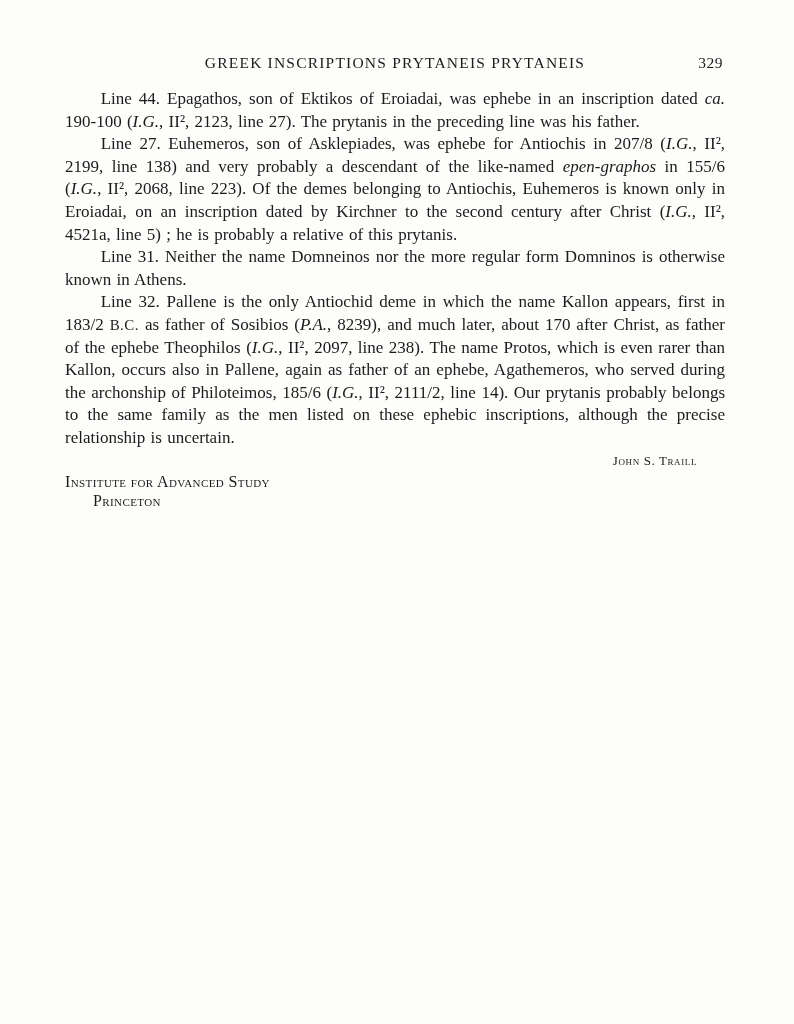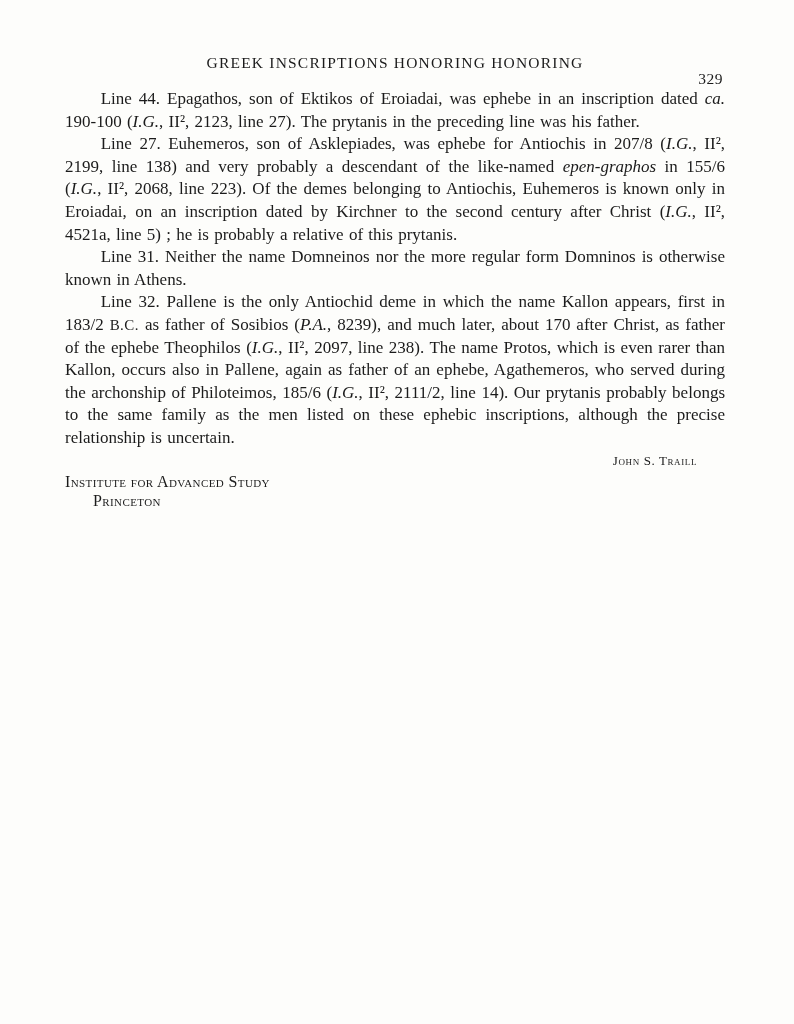--- a/index.html
+++ b/index.html
@@ -67,7 +67,7 @@
 <div class="page">
 
   <div class="running-header">
-    <span>GREEK INSCRIPTIONS HONORING HONORING</span>
+    <span>GREEK INSCRIPTIONS PRYTANEIS PRYTANEIS</span>
     <span class="page-number">329</span>
   </div>
 

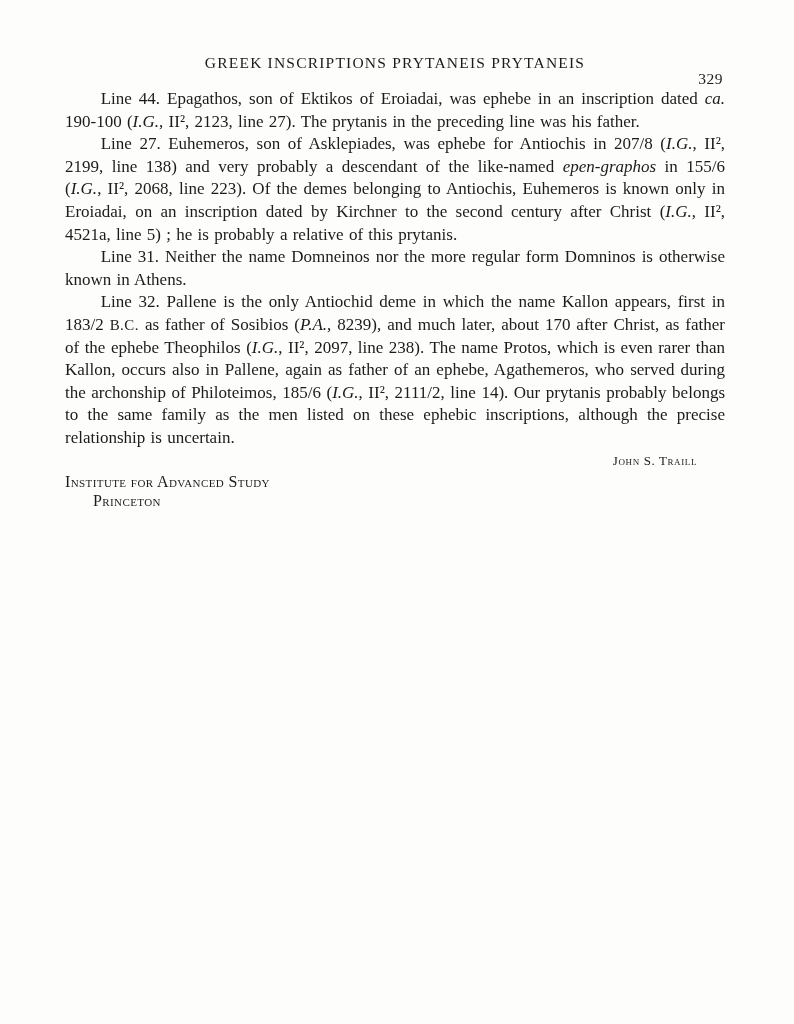--- a/index.html
+++ b/index.html
@@ -30,7 +30,7 @@
   .running-header .page-number {
     position: absolute;
     right: 2px;
-    top: 16px;
+    top: 0;
     letter-spacing: 0.5px;
   }
   .body-text p {

